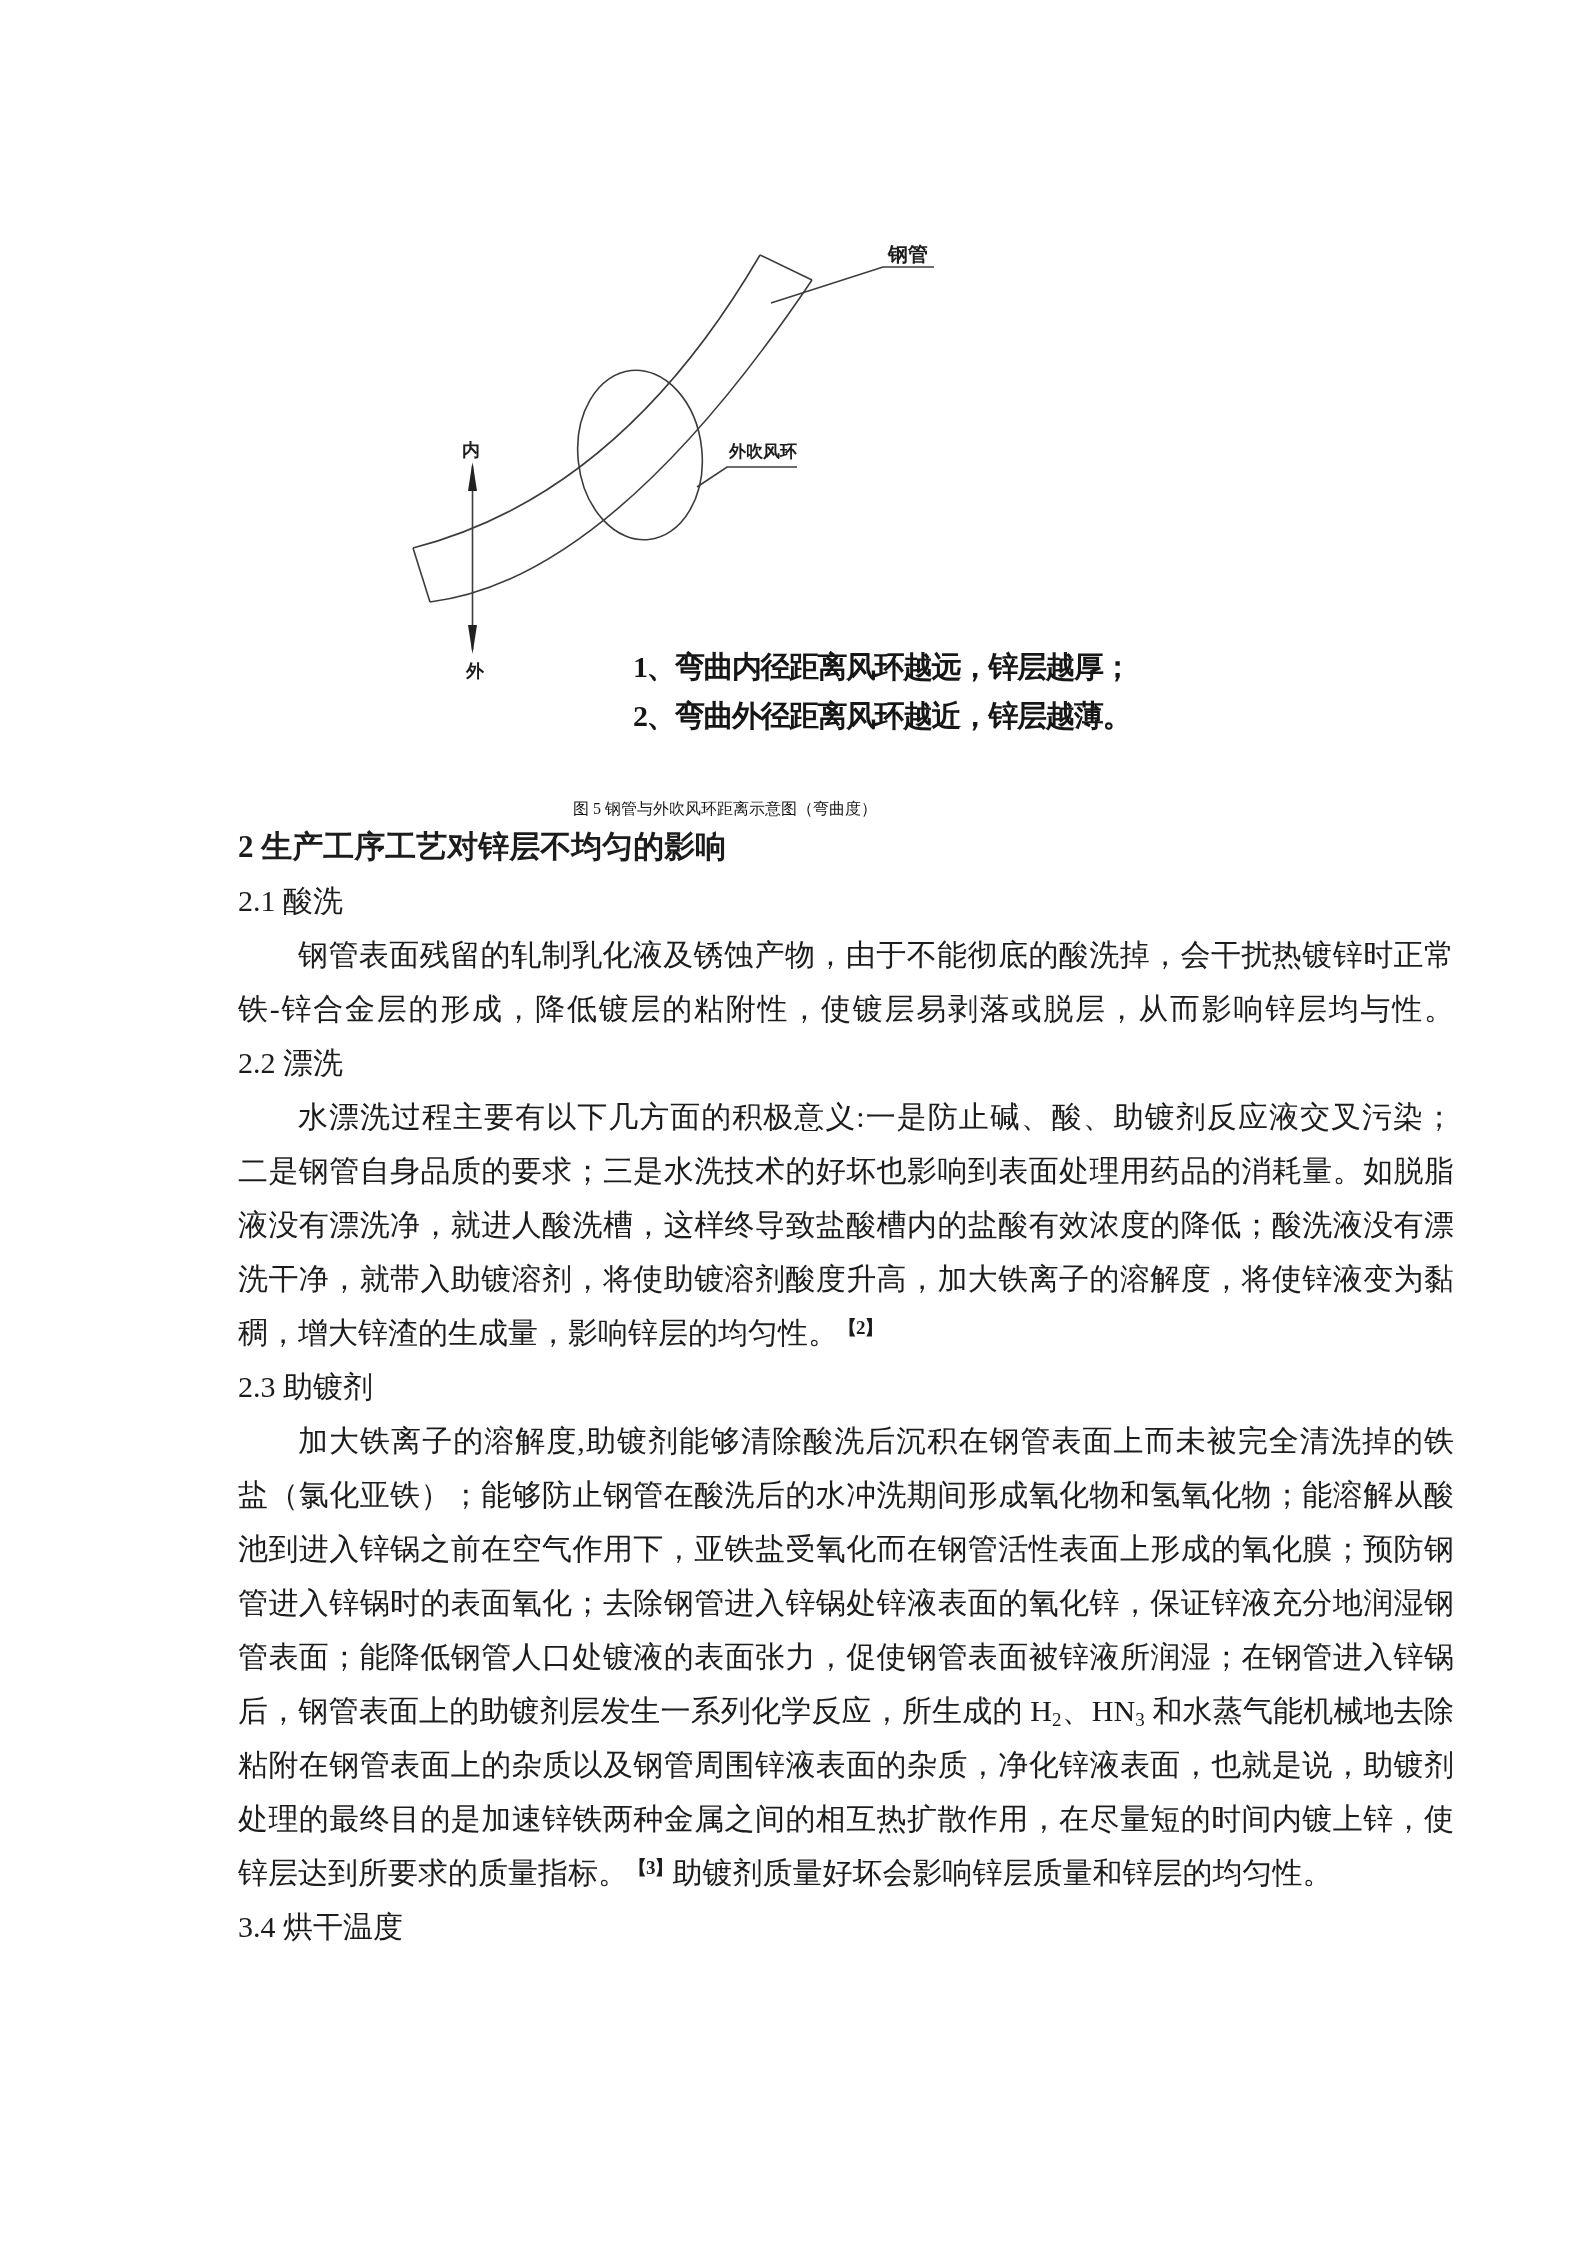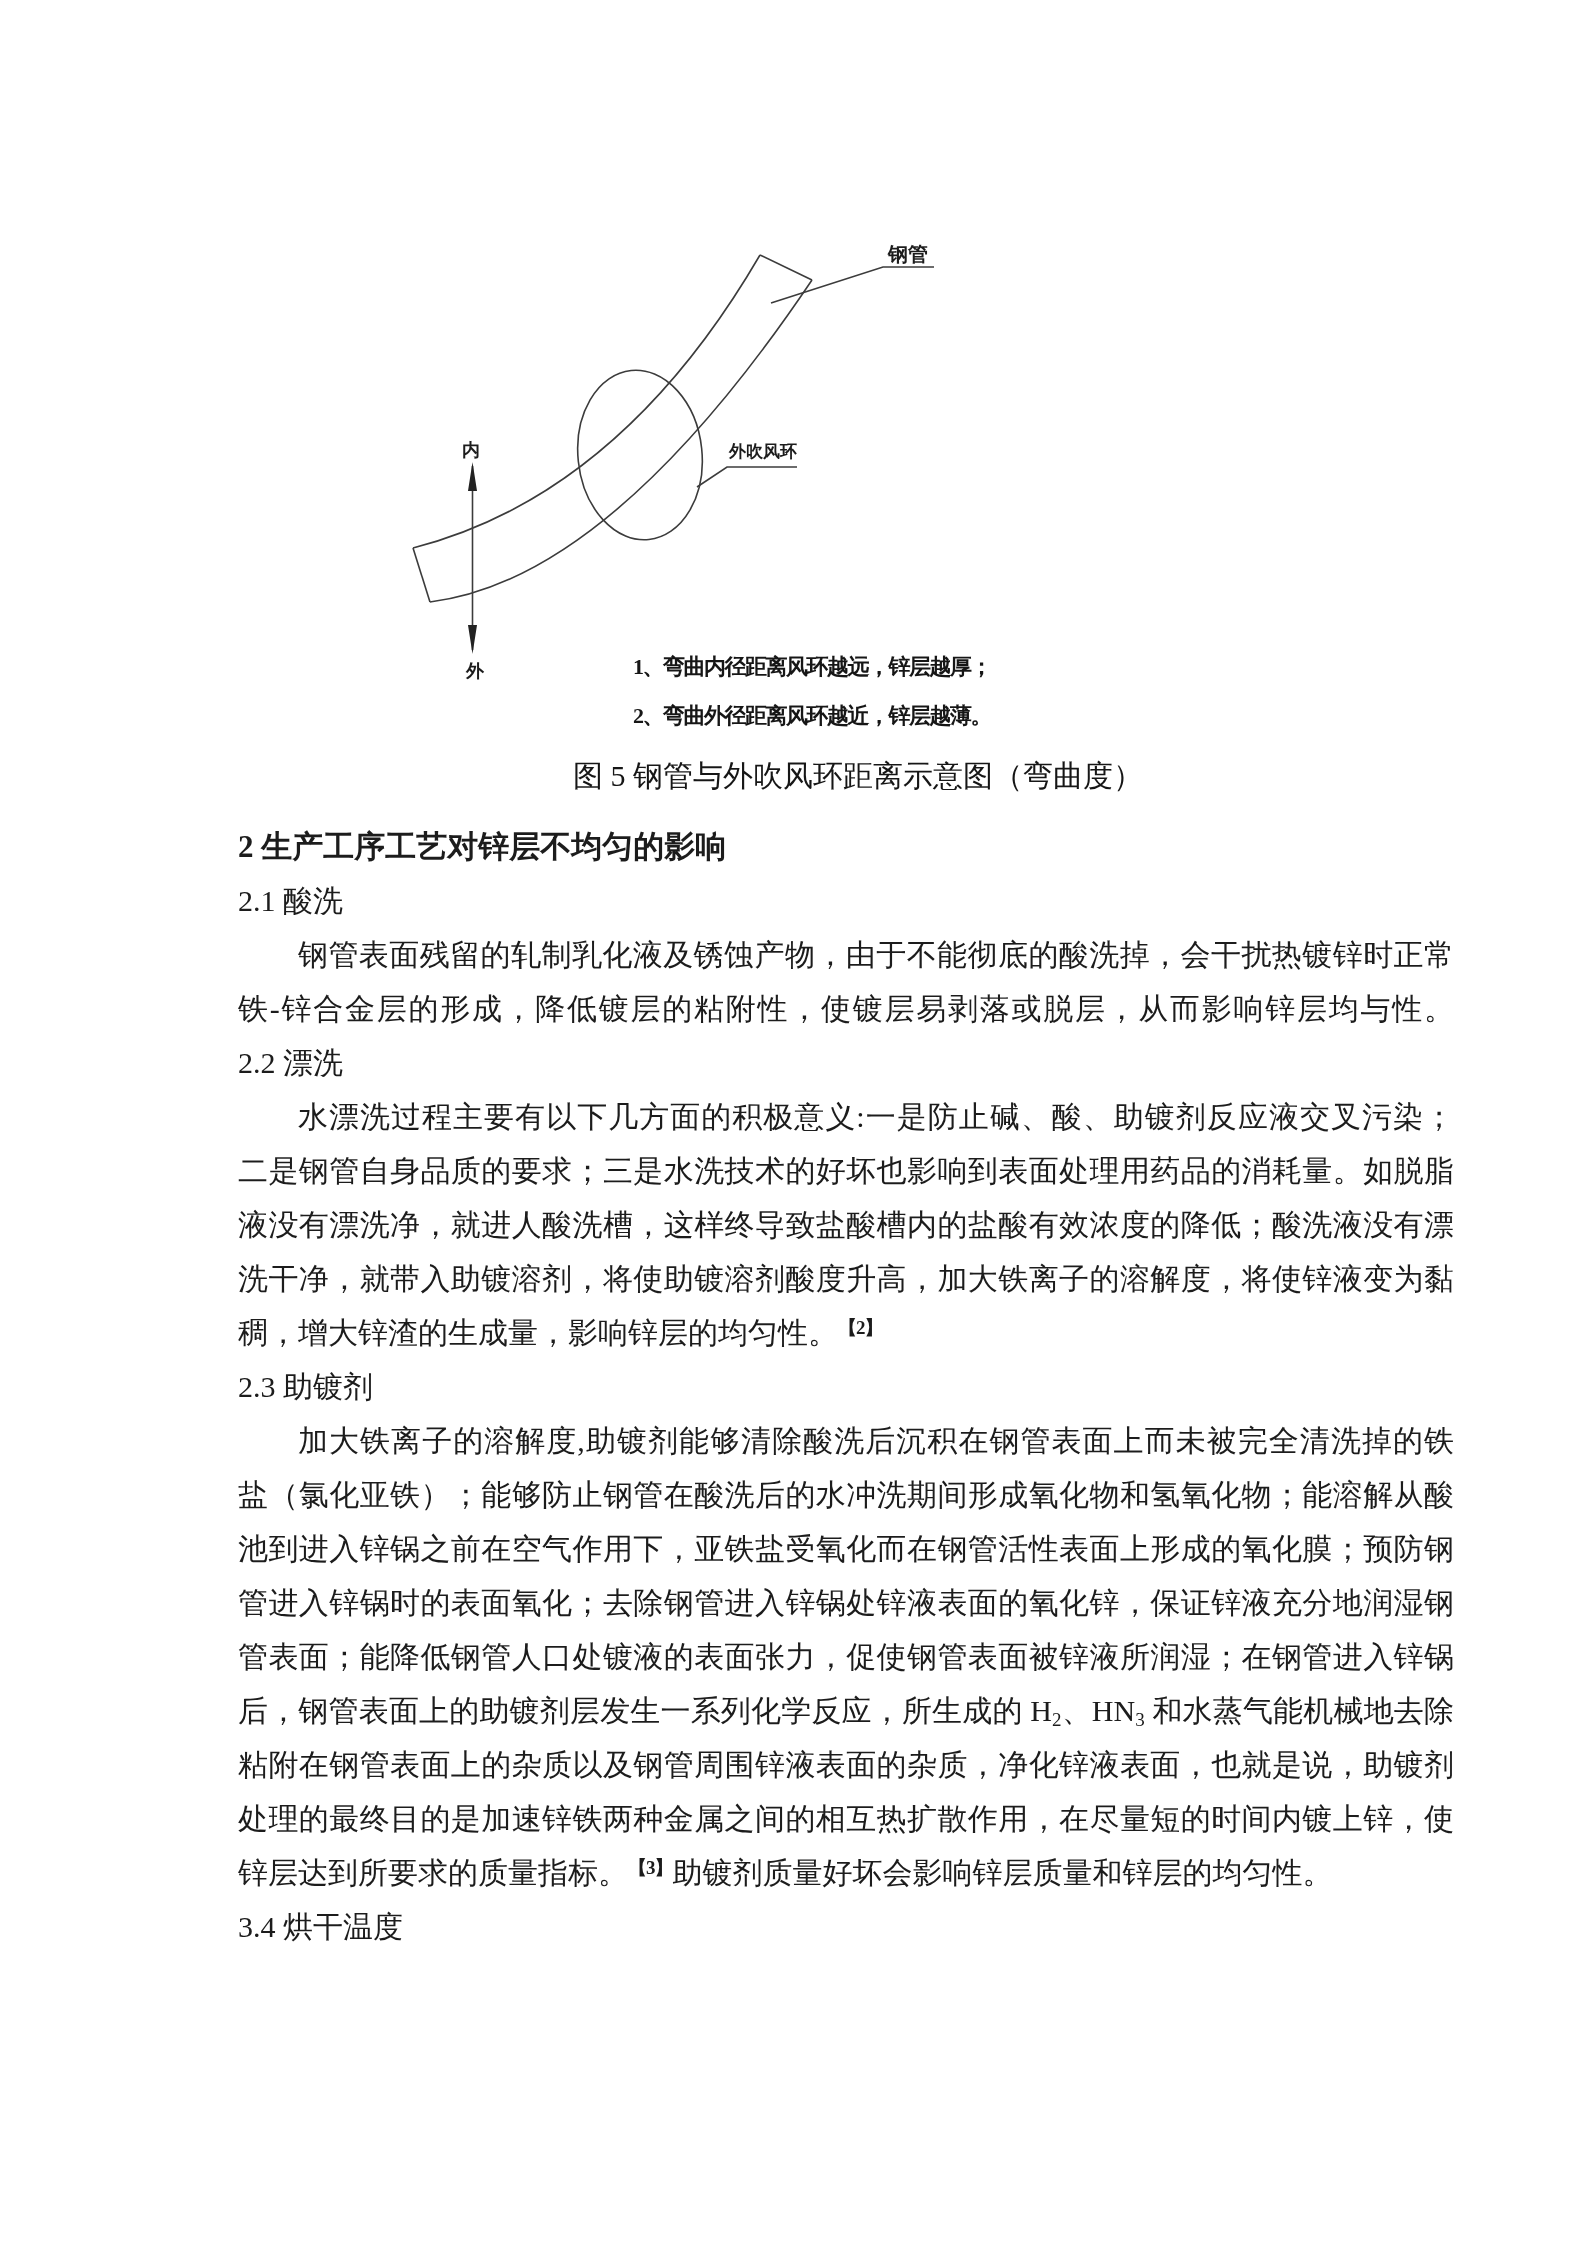--- a/index.html
+++ b/index.html
@@ -14,7 +14,7 @@
   .diagram-svg{position:absolute;left:280px;top:150px;width:680px;height:560px;}
   .fig-note{
     position:absolute;left:633px;
-    font-size:22px;line-height:26px;letter-spacing:-1.5px;
+    font-size:30px;line-height:26px;letter-spacing:-1.5px;
     font-weight:600;color:#161616;white-space:nowrap;
   }
   .fig-note.n1{top:654px;}

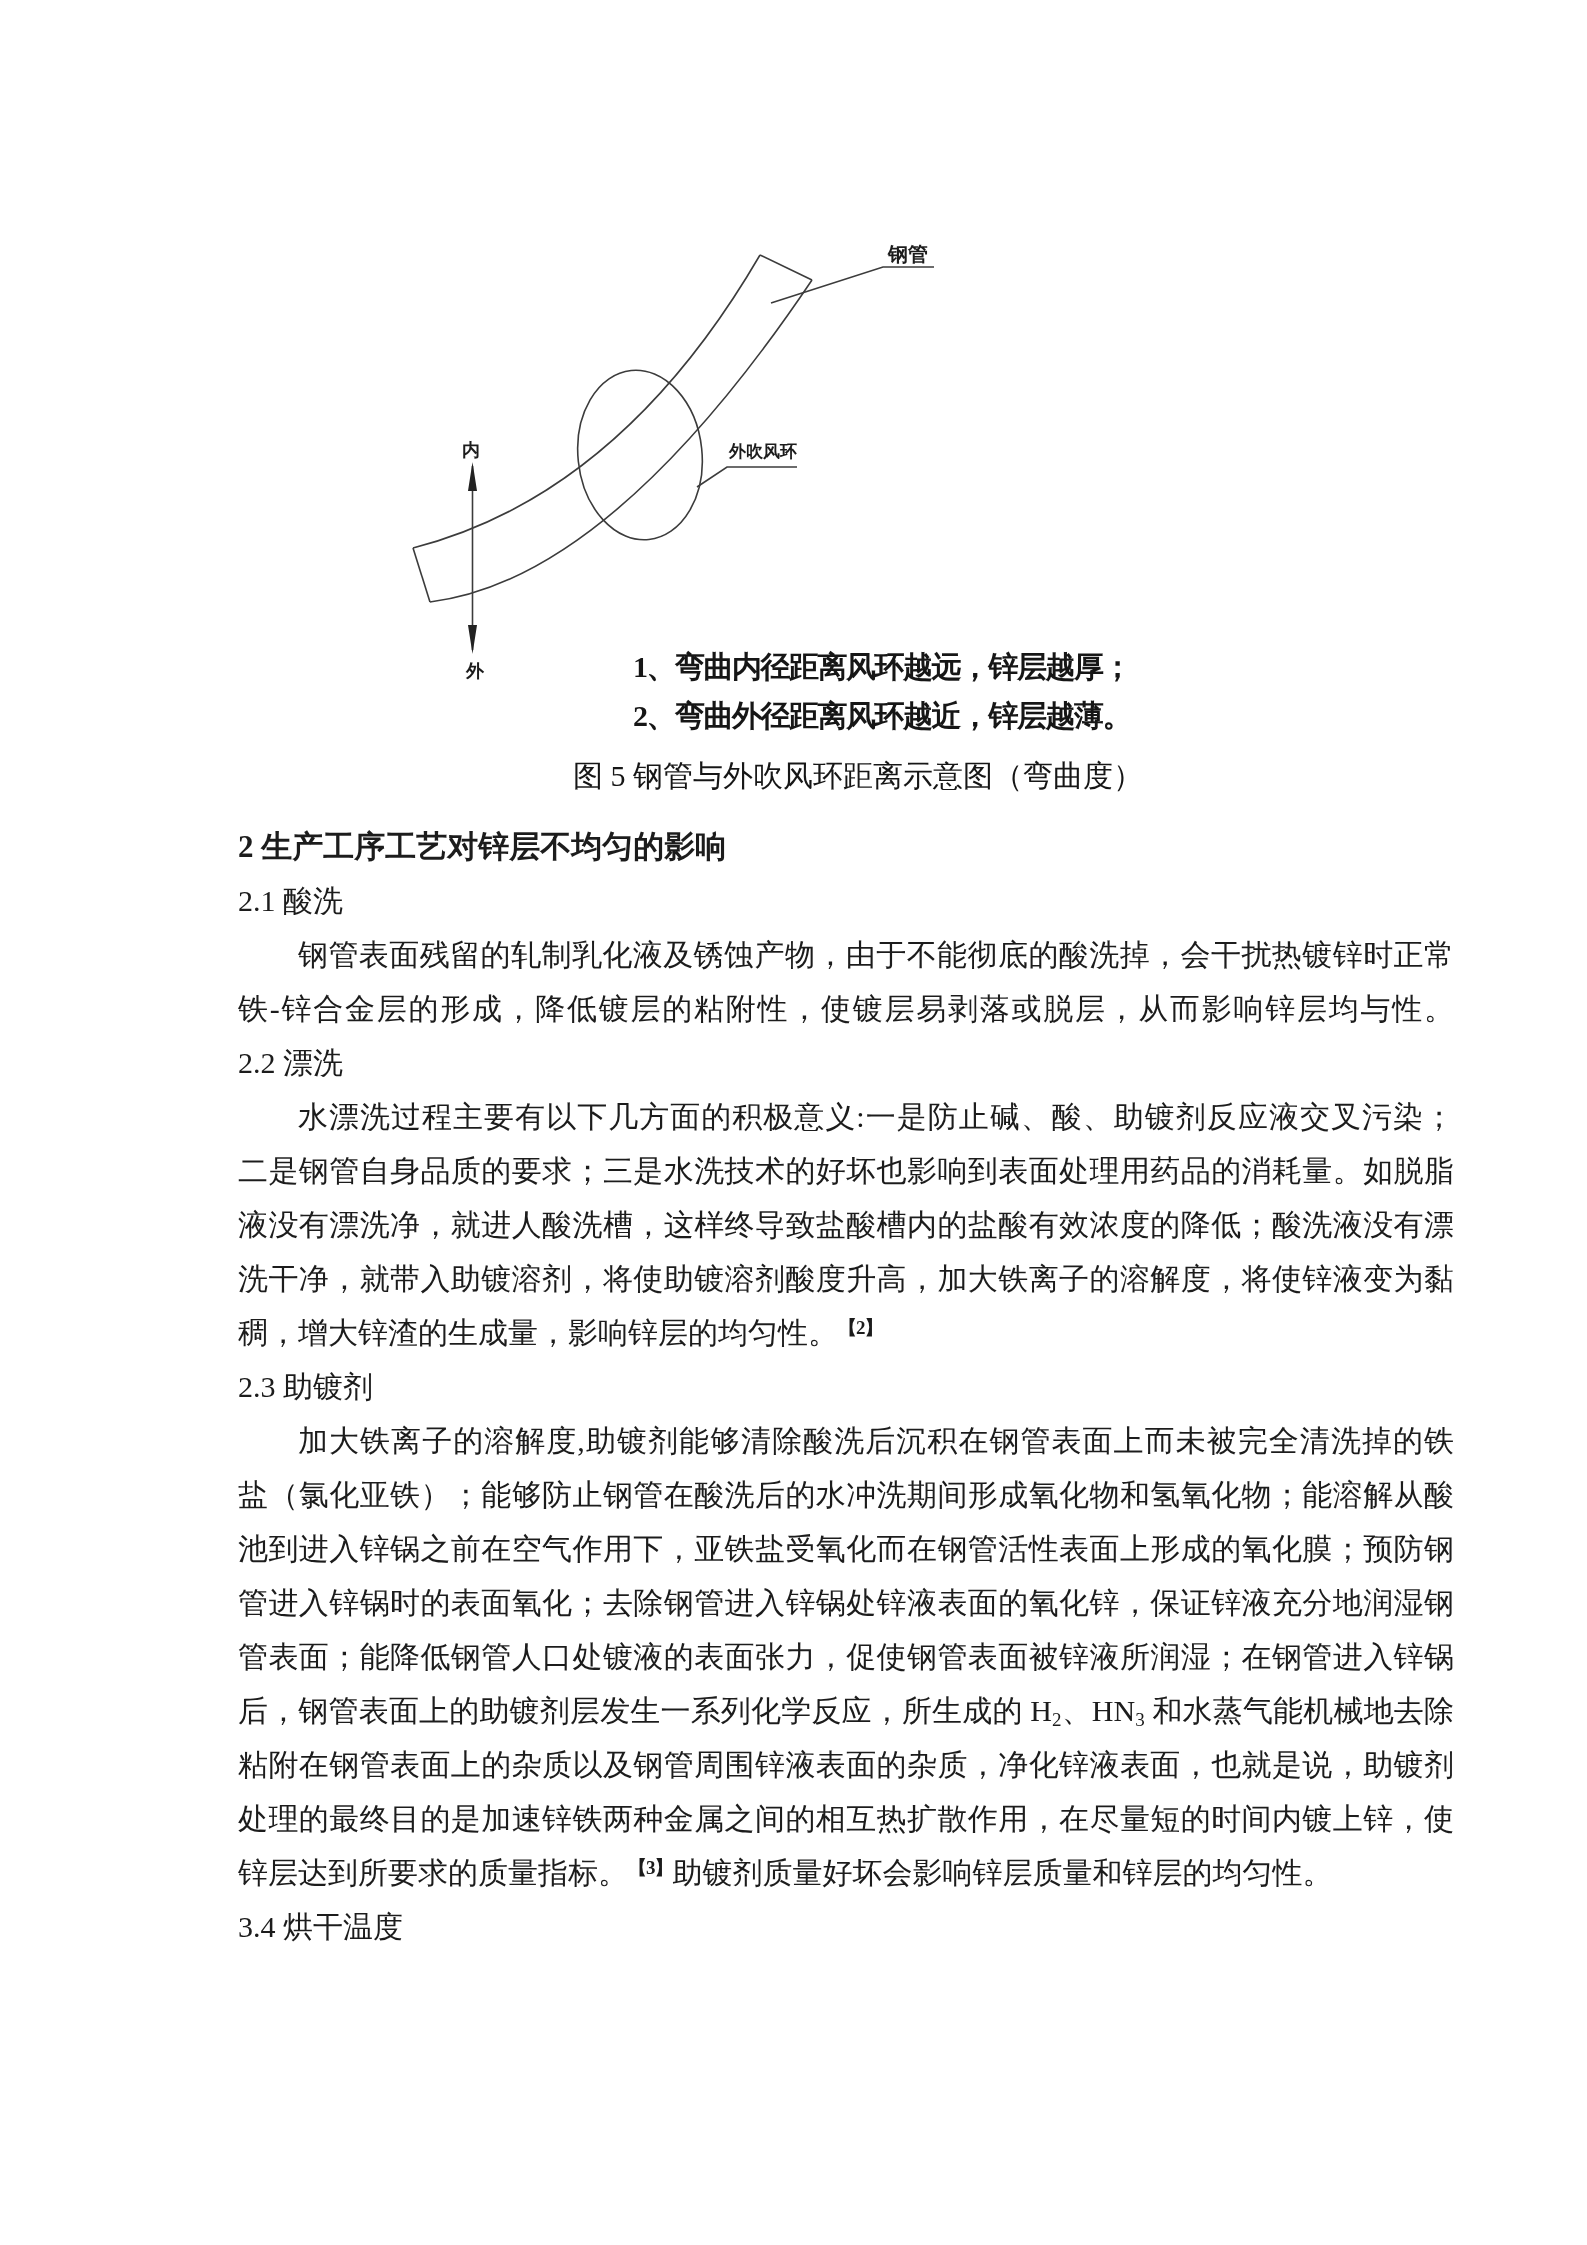--- a/index.html
+++ b/index.html
@@ -20,8 +20,8 @@
   .fig-note.n1{top:654px;}
   .fig-note.n2{top:703px;}
   .fig-caption{
-    position:absolute;left:573px;top:762px;
-    font-size:30px;line-height:28px;color:#161616;white-space:nowrap;
+    position:absolute;left:573px;top:795px;
+    font-size:16px;line-height:28px;color:#161616;white-space:nowrap;
   }
   .text-column{
     position:absolute;left:238px;top:820px;width:1216px;

